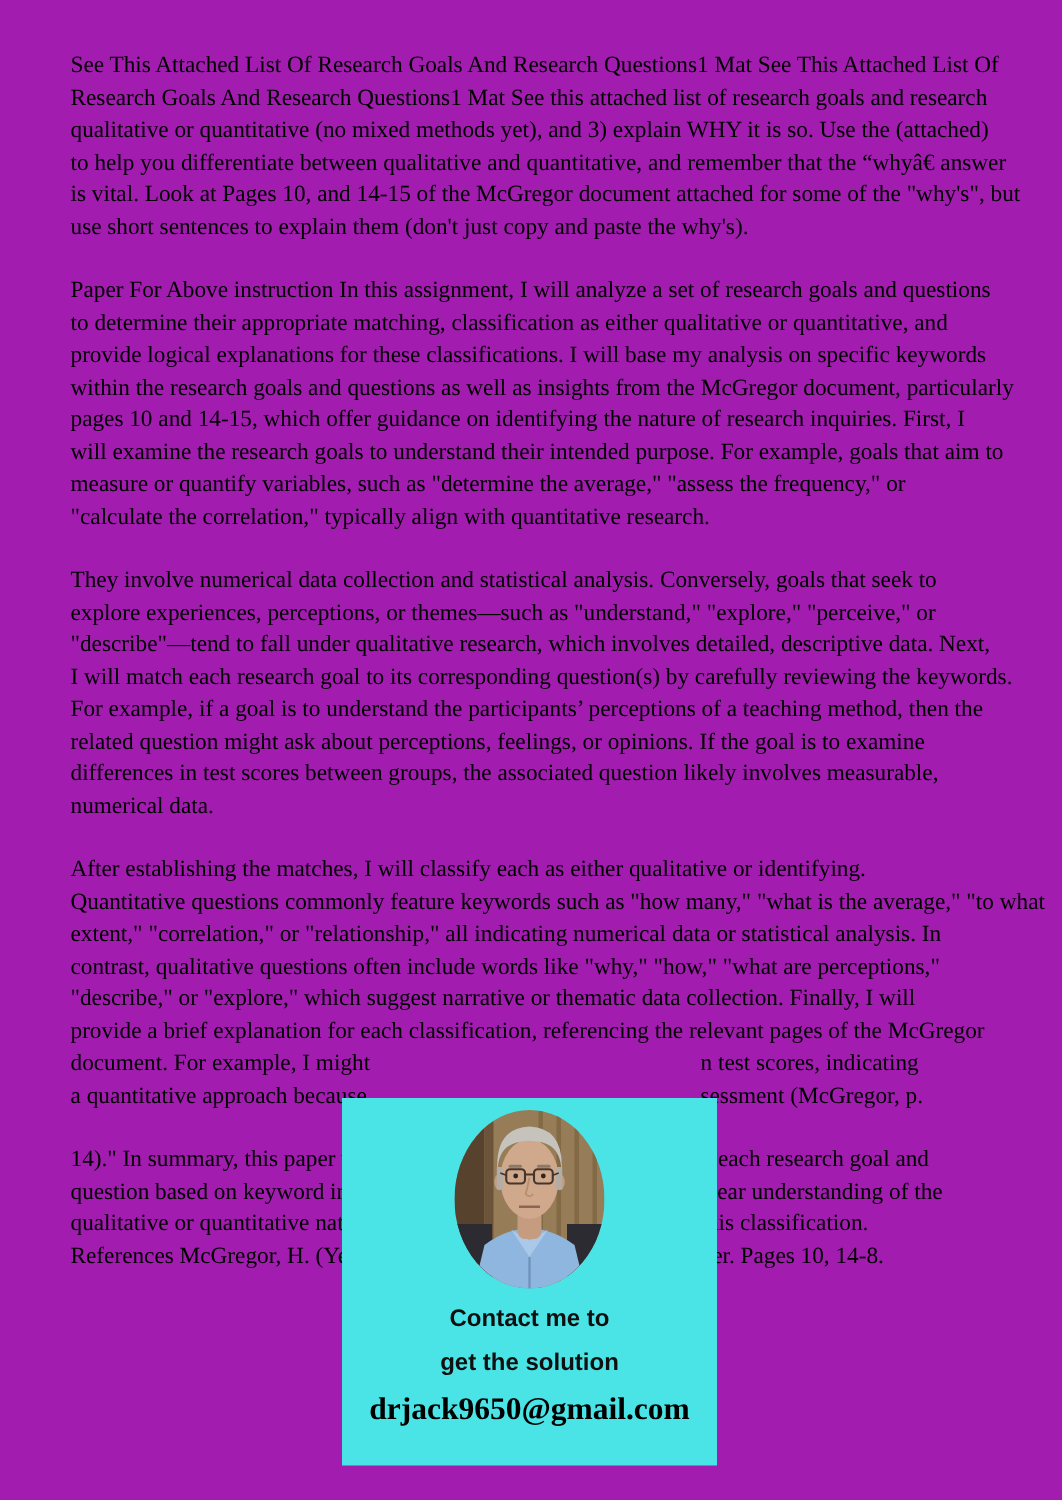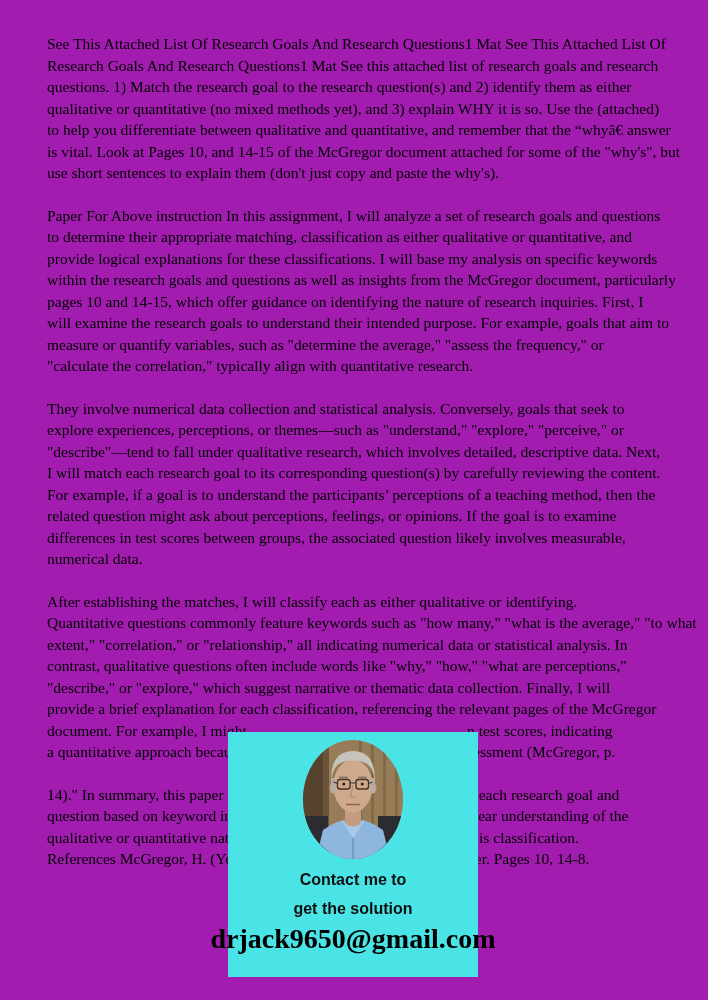--- a/index.html
+++ b/index.html
@@ -34,7 +34,6 @@
       <div class="para">
         <div class="line">See This Attached List Of Research Goals And Research Questions1 Mat See This Attached List Of</div>
         <div class="line">Research Goals And Research Questions1 Mat See this attached list of research goals and research</div>
-        <div class="line">questions. 1) Match the research goal to the research question(s) and 2) identify them as either</div>
         <div class="line">qualitative or quantitative (no mixed methods yet), and 3) explain WHY it is so. Use the (attached)</div>
         <div class="line">to help you differentiate between qualitative and quantitative, and remember that the “whyâ€ answer</div>
         <div class="line">is vital. Look at Pages 10, and 14-15 of the McGregor document attached for some of the "why's", but</div>

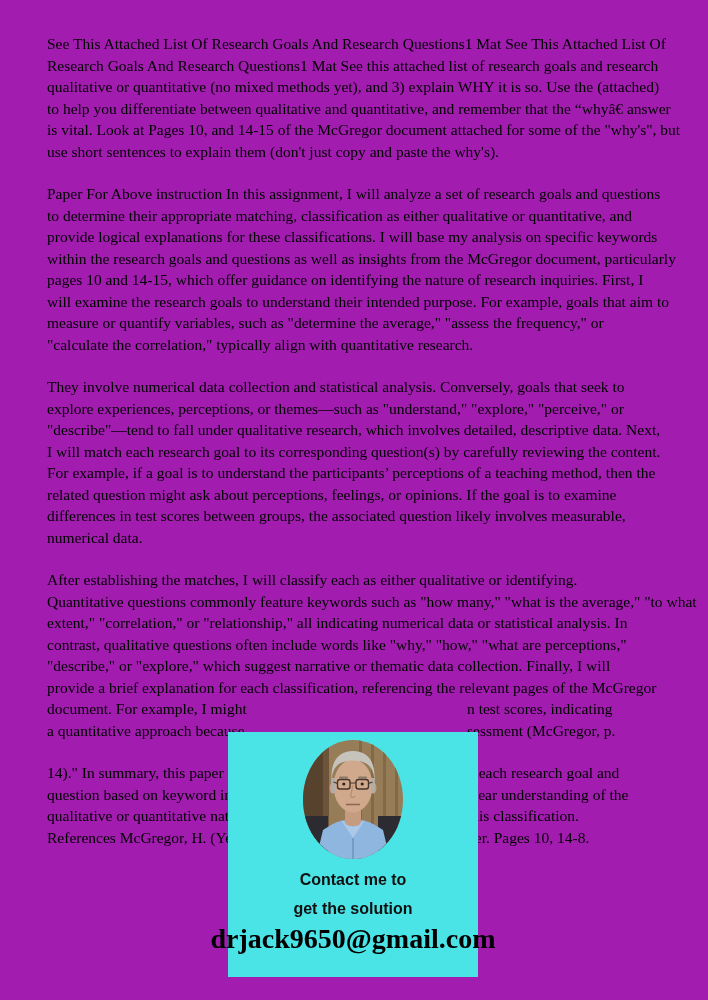--- a/index.html
+++ b/index.html
@@ -53,7 +53,7 @@
         <div class="line">They involve numerical data collection and statistical analysis. Conversely, goals that seek to</div>
         <div class="line">explore experiences, perceptions, or themes—such as "understand," "explore," "perceive," or</div>
         <div class="line">"describe"—tend to fall under qualitative research, which involves detailed, descriptive data. Next,</div>
-        <div class="line">I will match each research goal to its corresponding question(s) by carefully reviewing the content.</div>
+        <div class="line">I will match each research goal to its corresponding question(s) by carefully reviewing the keywords.</div>
         <div class="line">For example, if a goal is to understand the participants’ perceptions of a teaching method, then the</div>
         <div class="line">related question might ask about perceptions, feelings, or opinions. If the goal is to examine</div>
         <div class="line">differences in test scores between groups, the associated question likely involves measurable,</div>

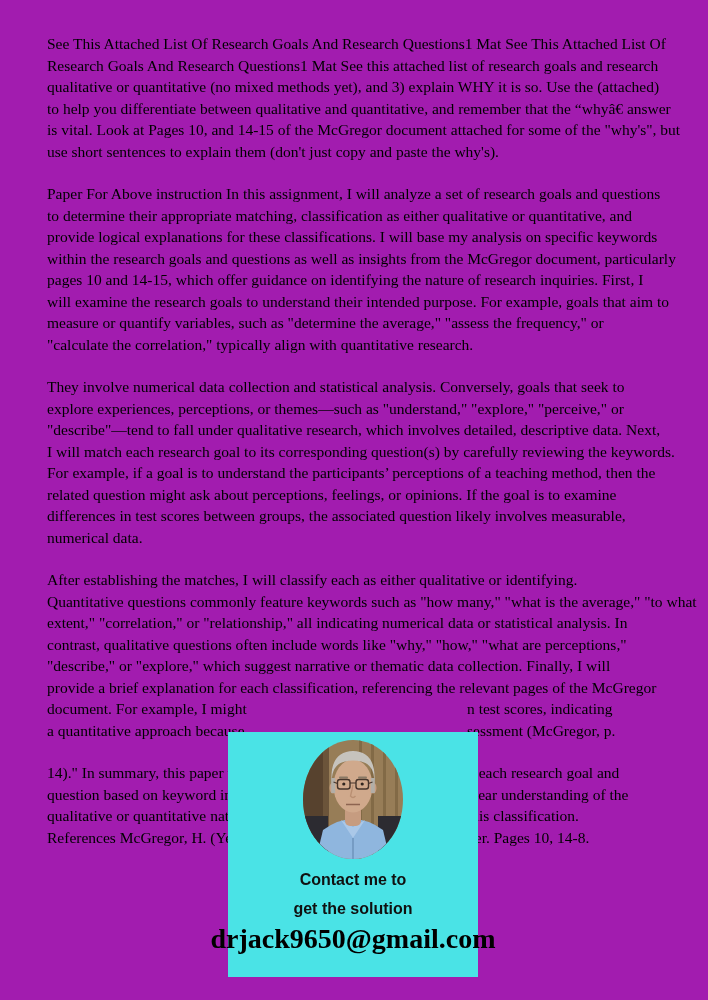--- a/index.html
+++ b/index.html
@@ -22,7 +22,7 @@
   }
   .email{
     margin-top:5px;text-align:center;font-family:"Liberation Serif", serif;
-    font-weight:bold;font-size:28px;line-height:22px;color:#000;
+    font-weight:bold;font-size:21px;line-height:22px;color:#000;
   }
 </style>
 </head>

